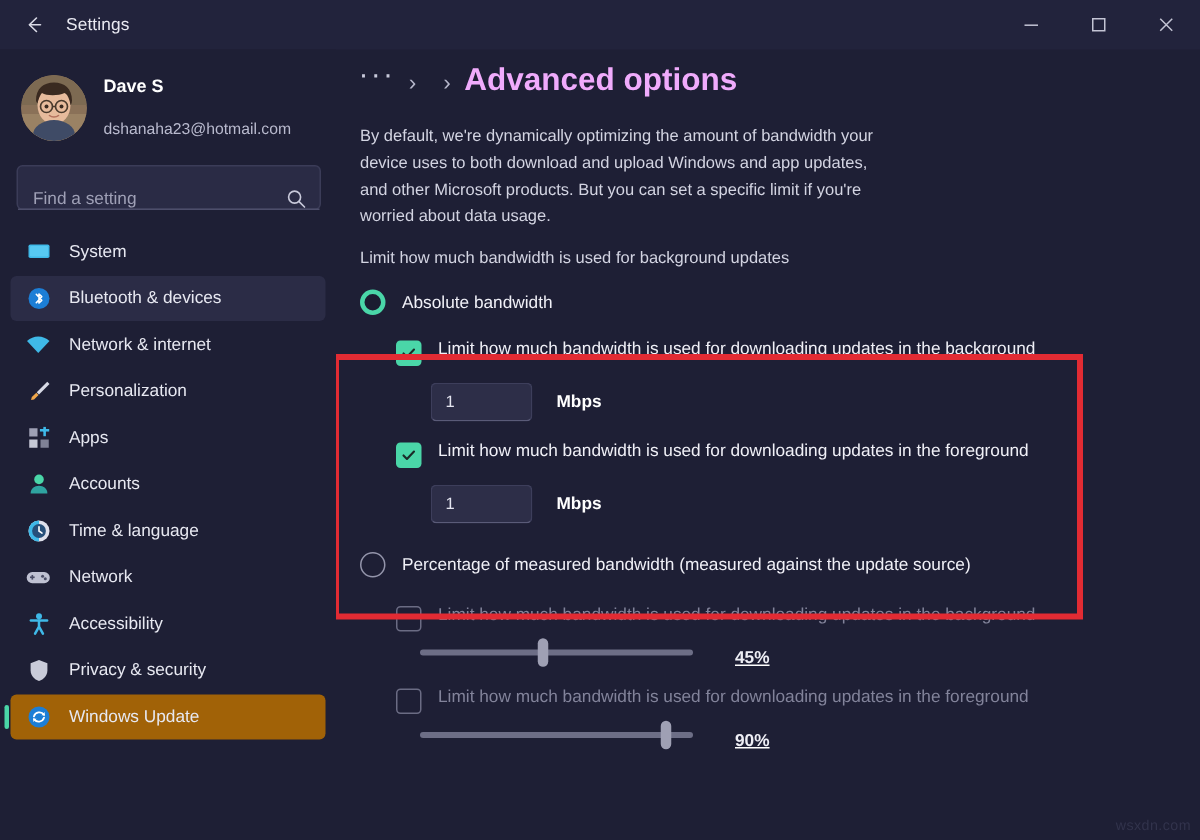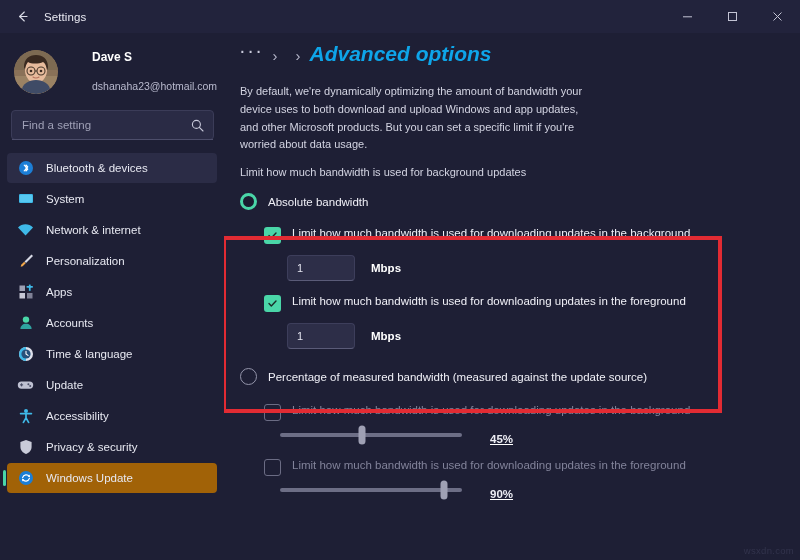--- a/index.html
+++ b/index.html
@@ -59,7 +59,6 @@
     display: flex; align-items: center;
     padding: 12px 0 0 14px;
     height: 66px;
-    gap: 23px;
   }
   .avatar {
     width: 44px; height: 44px; border-radius: 50%;

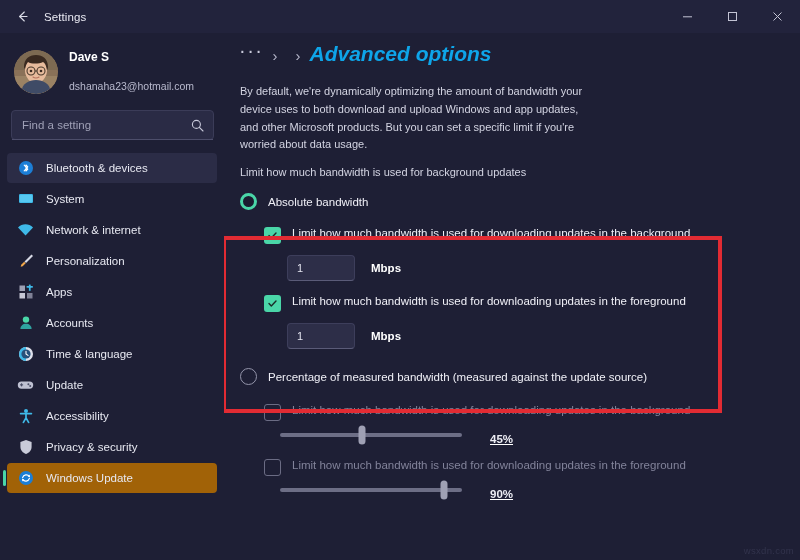--- a/index.html
+++ b/index.html
@@ -143,7 +143,7 @@
     font-size: 21px; color: #c4c5d7; font-weight: bold;
   }
   .bc-current {
-    font-size: 21px; color: #0ea5e9; font-weight: bold; font-style: italic;
+    font-size: 21px; color: #f0abfc; font-weight: bold;
   }
 
   .desc {

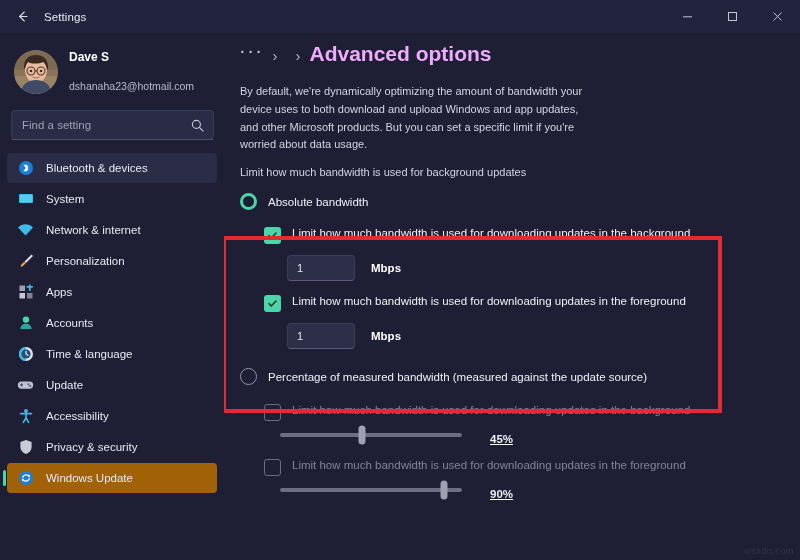--- a/index.html
+++ b/index.html
@@ -77,7 +77,7 @@
     background: #2a2b45;
     border: 1px solid #3b3c58;
     border-radius: 4px;
-    display: flex; align-items: center;
+    display: flex; align-items: flex-end;
     position: relative;
   }
   .searchwrap::after {

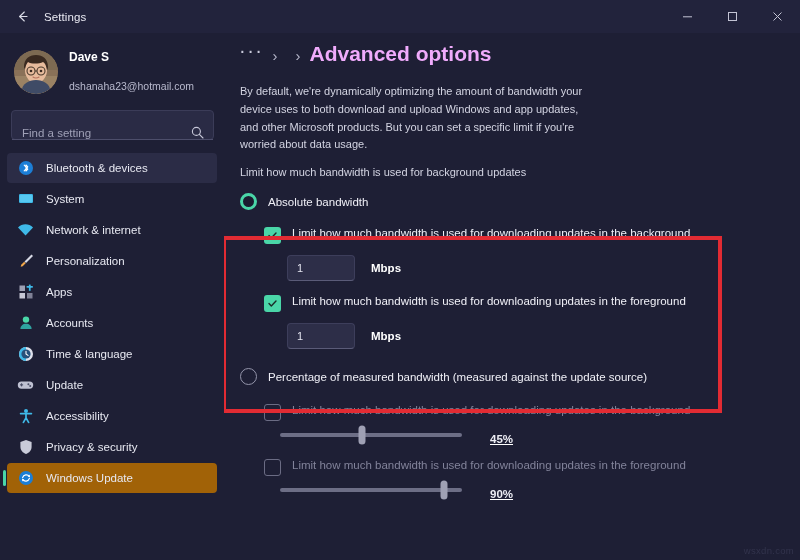--- a/index.html
+++ b/index.html
@@ -331,6 +331,16 @@
 
     <div class="navlist">
 
+      <div class="navitem">
+        <span class="navicon">
+          <svg width="16" height="16" viewBox="0 0 16 16">
+            <rect x="1" y="3" width="14" height="9" rx="1.2" fill="#3fb9e8"></rect>
+            <rect x="2" y="4" width="12" height="7" rx="0.8" fill="#57c9f2"></rect>
+          </svg>
+        </span>
+        <span class="navlabel">System</span>
+      </div>
+
       <div class="navitem hover">
         <span class="navicon">
           <svg width="16" height="16" viewBox="0 0 16 16">
@@ -339,16 +349,6 @@
           </svg>
         </span>
         <span class="navlabel">Bluetooth &amp; devices</span>
-      </div>
-
-      <div class="navitem">
-        <span class="navicon">
-          <svg width="16" height="16" viewBox="0 0 16 16">
-            <rect x="1" y="3" width="14" height="9" rx="1.2" fill="#3fb9e8"></rect>
-            <rect x="2" y="4" width="12" height="7" rx="0.8" fill="#57c9f2"></rect>
-          </svg>
-        </span>
-        <span class="navlabel">System</span>
       </div>
 
       <div class="navitem">

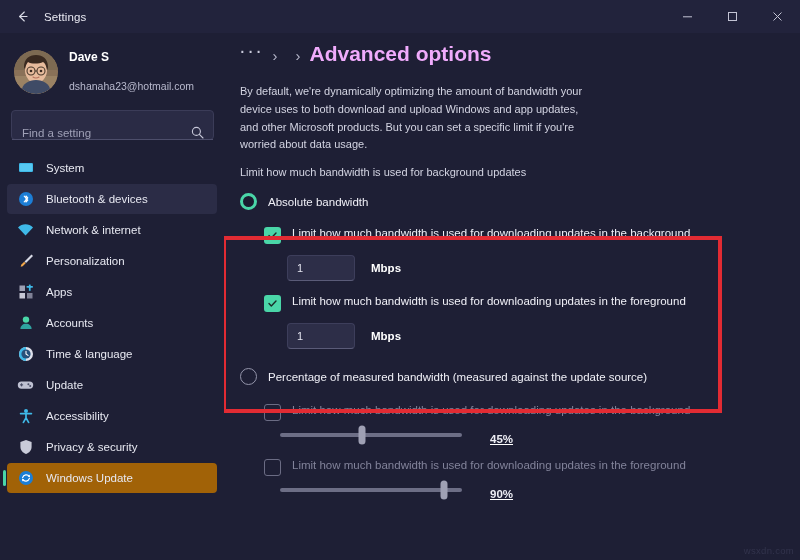--- a/index.html
+++ b/index.html
@@ -416,7 +416,7 @@
             <circle cx="13.2" cy="8.9" r="1" fill="#4a4d66"></circle>
           </svg>
         </span>
-        <span class="navlabel">Update</span>
+        <span class="navlabel">Network</span>
       </div>
 
       <div class="navitem">

